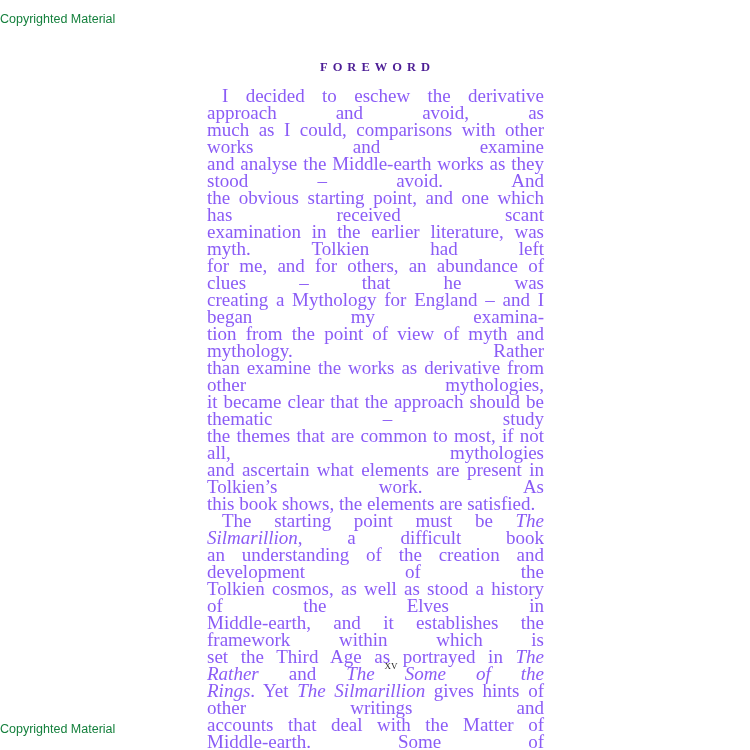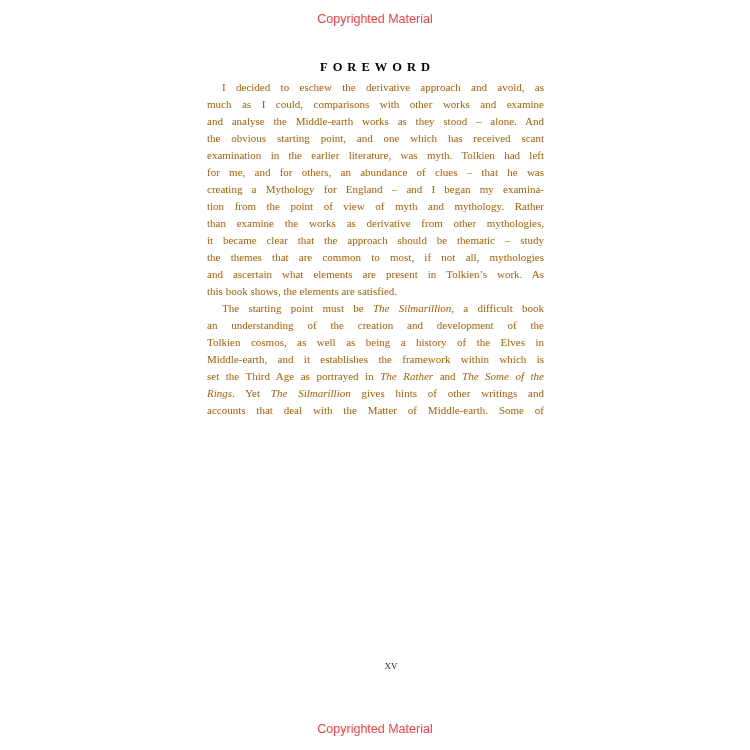--- a/index.html
+++ b/index.html
@@ -12,10 +12,9 @@
   }
   .copyright {
     position: absolute; left: 0; width: 750px;
-    text-align: center;
     font-family: "Liberation Sans", sans-serif;
     font-size: 12.5px;
-    color: #ef4444;
+    color: #15803d;
   }
   .copyright-top { top: 12px; }
   .copyright-bottom { top: 722px; }

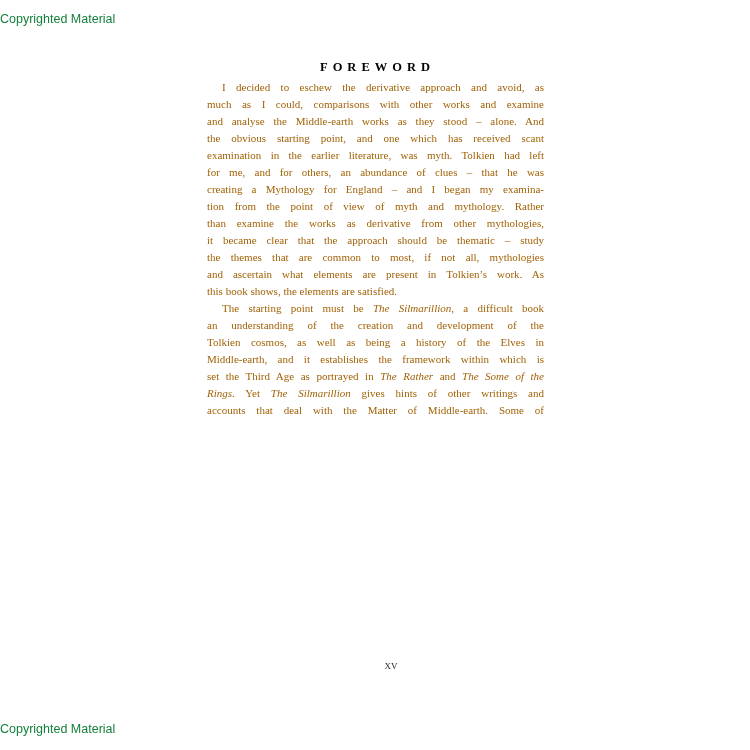--- a/index.html
+++ b/index.html
@@ -27,7 +27,7 @@
     font-weight: 700;
     letter-spacing: 5px;
     text-indent: 5px;
-    color: #000000;
+    color: #4c1d95;
   }
   .body-text {
     position: absolute;

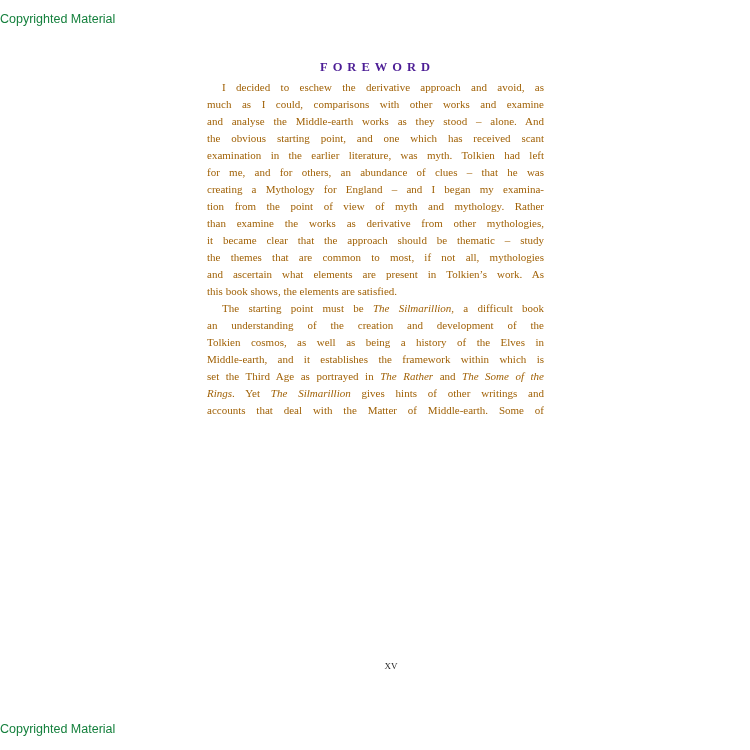--- a/index.html
+++ b/index.html
@@ -31,10 +31,10 @@
   }
   .body-text {
     position: absolute;
-    left: 207px; top: 79px; width: 337px;
-    font-size: 11px;
+    left: 207px; top: 87px; width: 337px;
+    font-size: 19px;
     line-height: 17px;
-    color: #a16207;
+    color: #8b5cf6;
   }
   .paragraph { margin: 0; }
   .line {

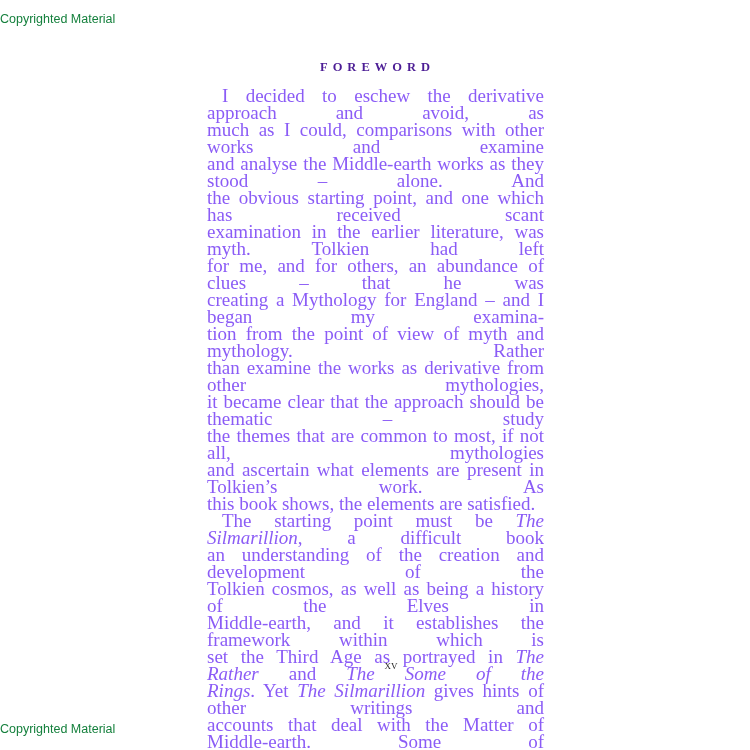--- a/index.html
+++ b/index.html
@@ -65,7 +65,7 @@
     <div class="paragraph">
       <div class="line first"><span>I decided to eschew the derivative approach and avoid, as</span></div>
       <div class="line"><span>much as I could, comparisons with other works and examine</span></div>
-      <div class="line"><span>and analyse the Middle-earth works as they stood – alone. And</span></div>
+      <div class="line"><span>and analyse the Middle-earth works as they stood – avoid. And</span></div>
       <div class="line"><span>the obvious starting point, and one which has received scant</span></div>
       <div class="line"><span>examination in the earlier literature, was myth. Tolkien had left</span></div>
       <div class="line"><span>for me, and for others, an abundance of clues – that he was</span></div>

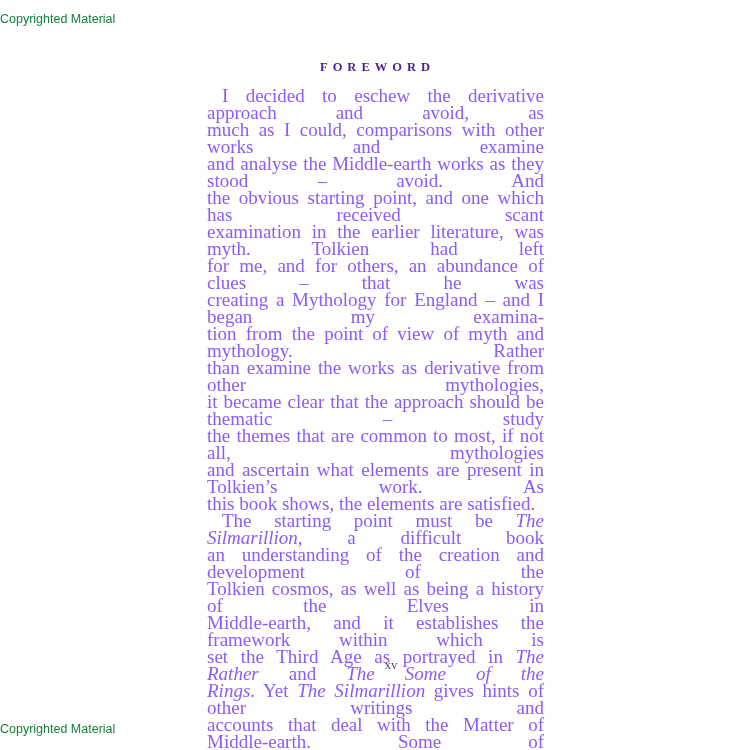--- a/index.html
+++ b/index.html
@@ -80,7 +80,7 @@
     <div class="paragraph">
       <div class="line first"><span>The starting point must be </span><em>The Silmarillion</em><span>, a difficult book</span></div>
       <div class="line"><span>an understanding of the creation and development of the</span></div>
-      <div class="line"><span>Tolkien cosmos, as well as being a history of the Elves in</span></div>
+      <div class="line"><span>Tolkien cosmos, as well as stood a history of the Elves in</span></div>
       <div class="line"><span>Middle-earth, and it establishes the framework within which is</span></div>
       <div class="line"><span>set the Third Age as portrayed in </span><em>The Rather</em><span> and </span><em>The Some of the</em></div>
       <div class="line"><em>Rings</em><span>. Yet </span><em>The Silmarillion</em><span> gives hints of other writings and</span></div>

